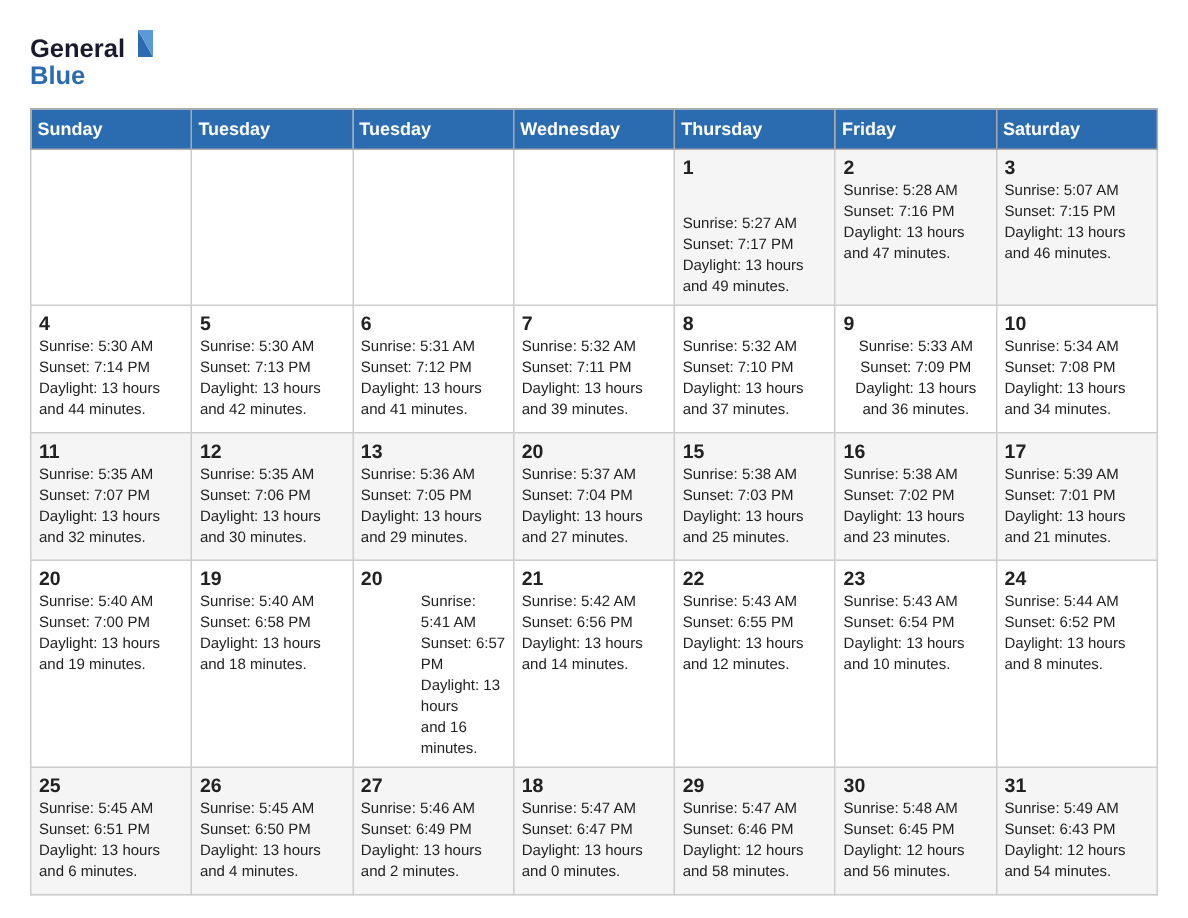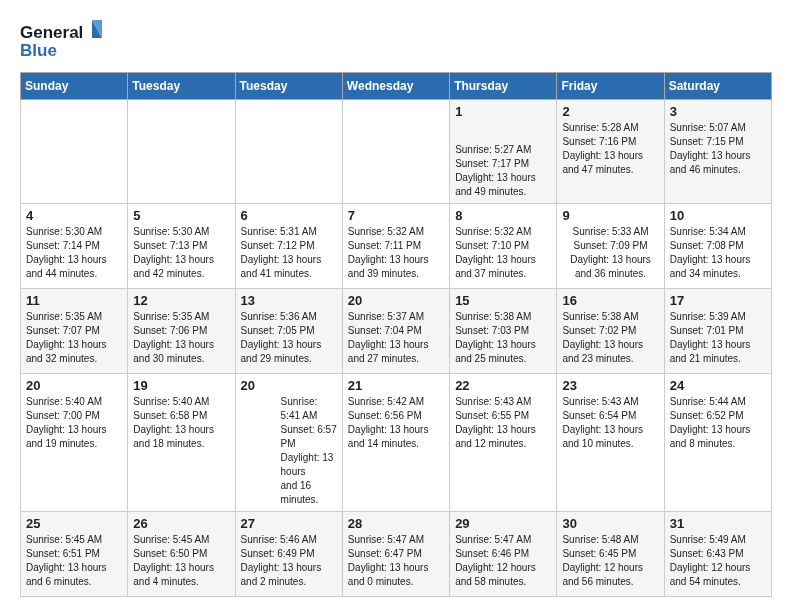--- a/index.html
+++ b/index.html
@@ -309,7 +309,7 @@
 and 2 minutes.</div>
         </td>
         <td>
-          <span class="day-num">28</span>
+          <span class="day-num">18</span>
           <div class="cell-info" style="white-space: pre-line;">Sunrise: 5:47 AM
 Sunset: 6:47 PM
 Daylight: 13 hours

